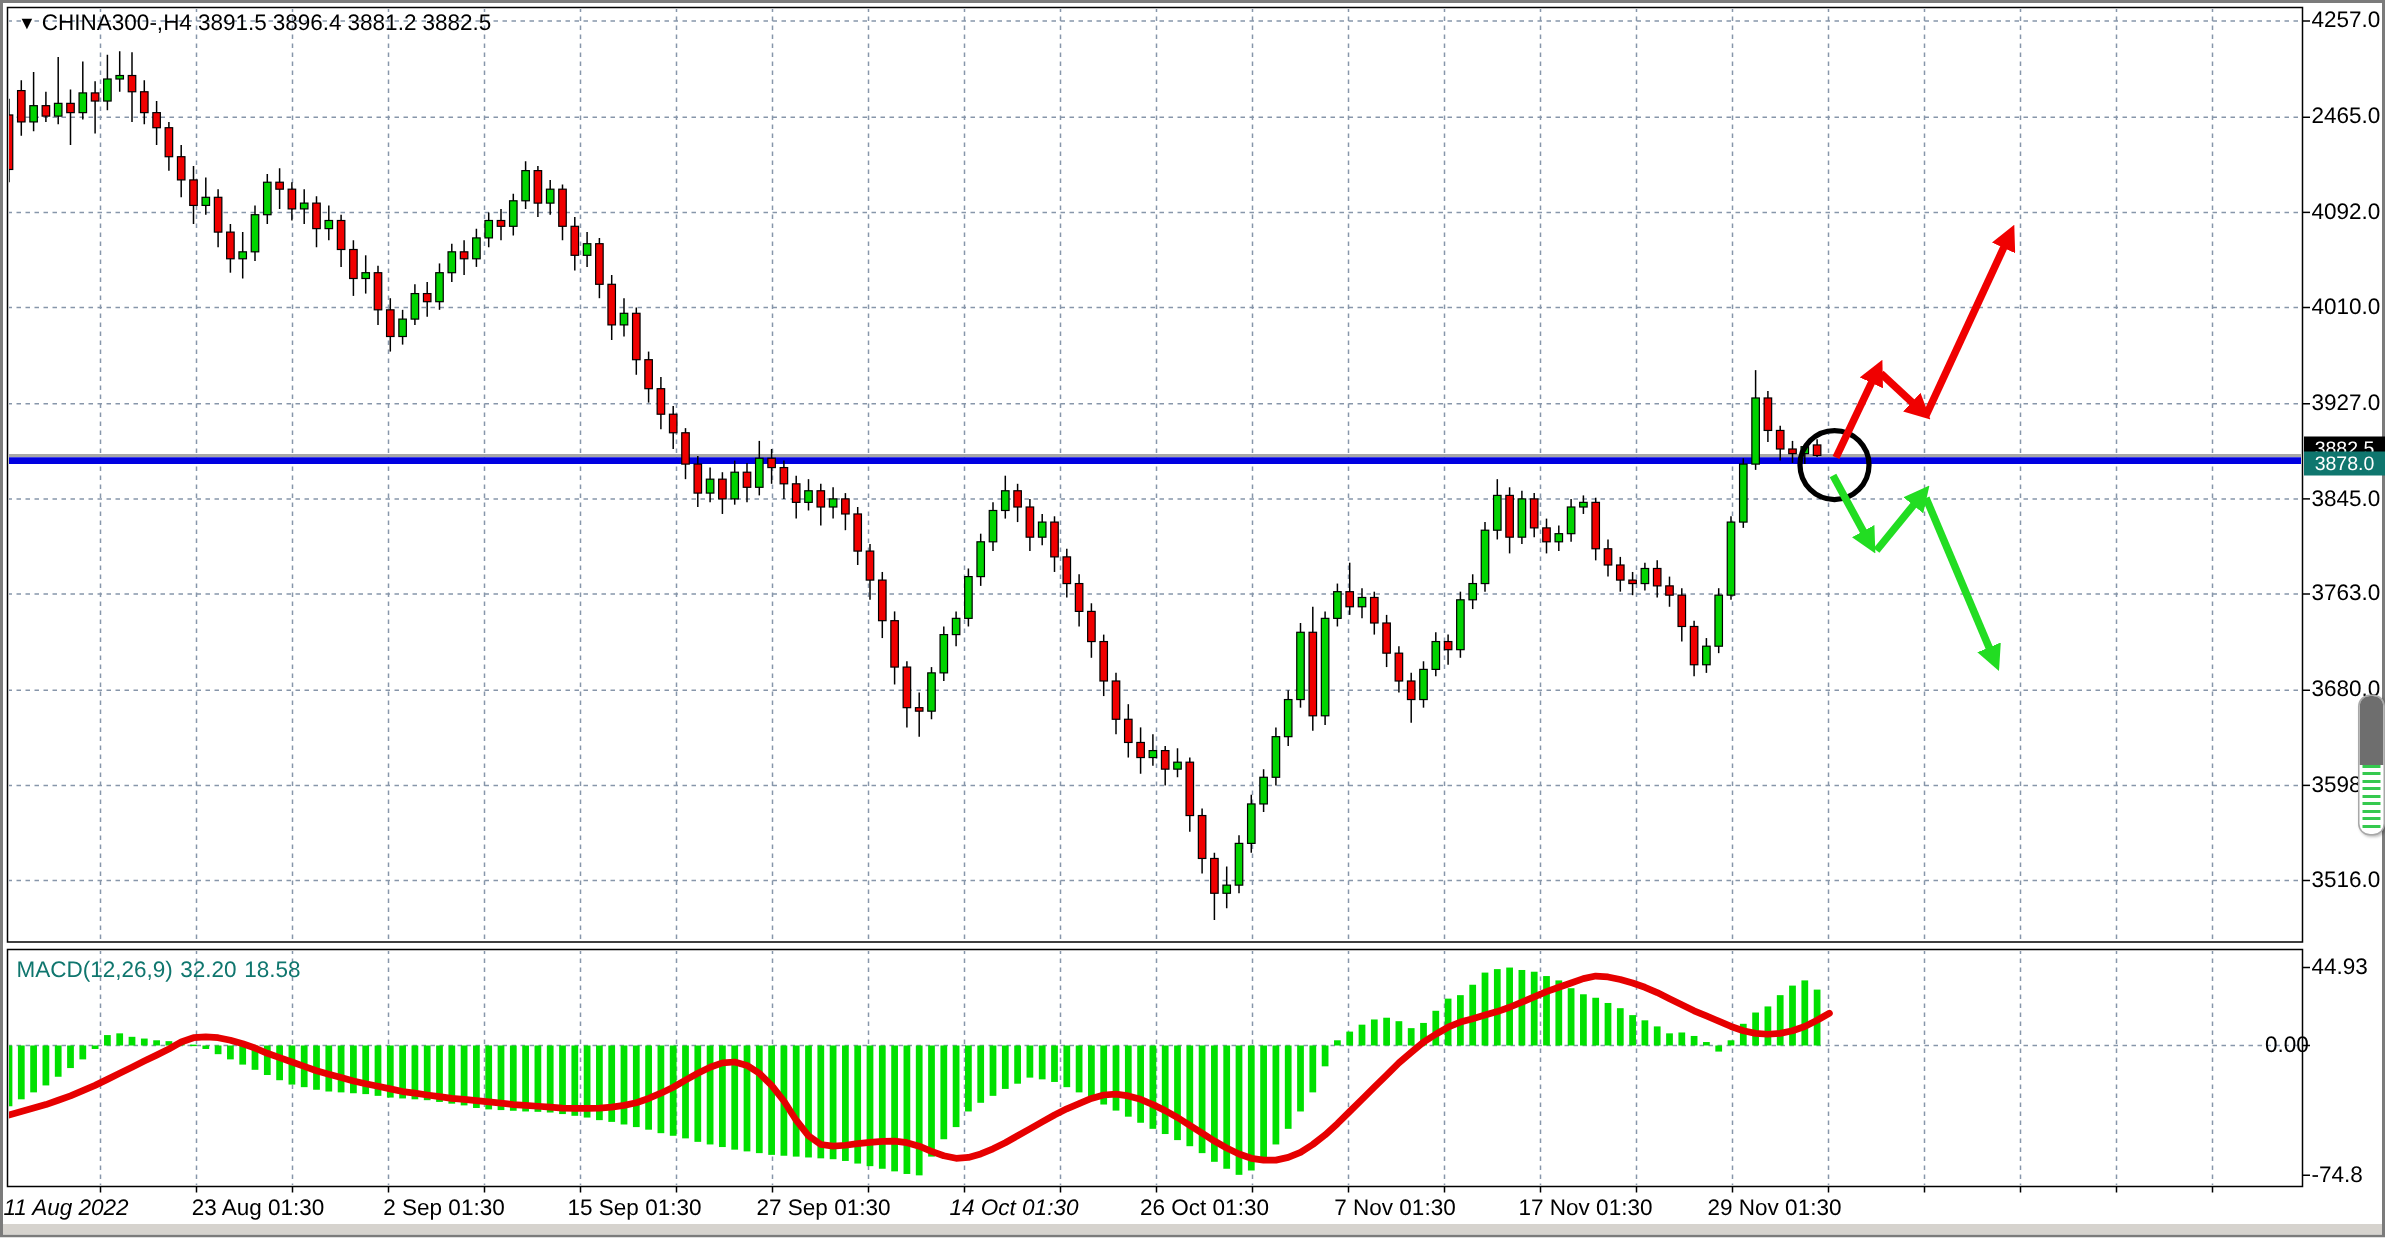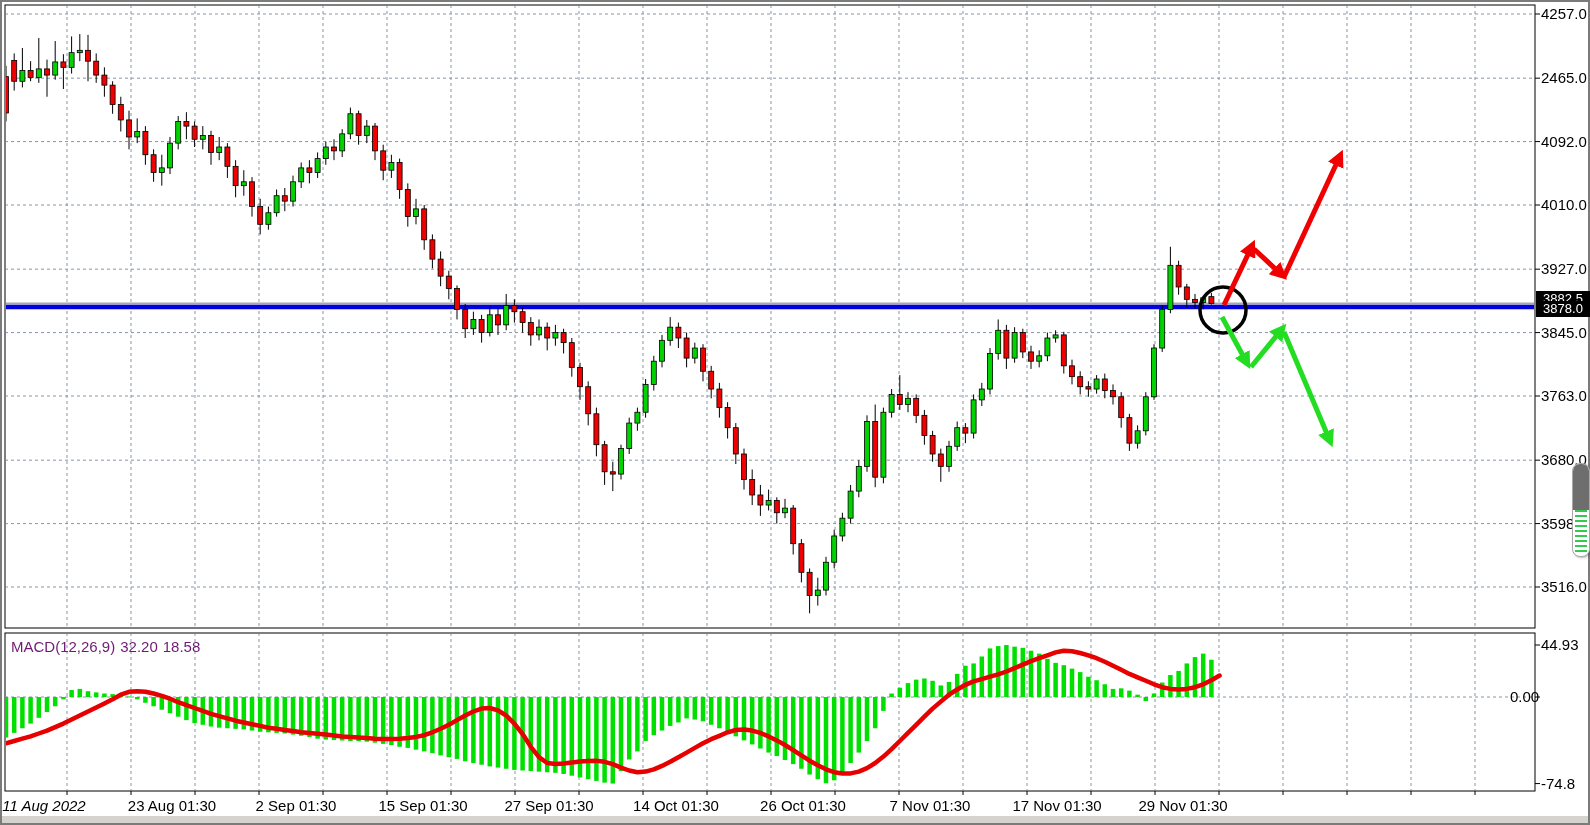--- a/index.html
+++ b/index.html
@@ -604,6 +604,7 @@
       <line x1="1535" y1="783.5702203427554" x2="1540" y2="783.5702203427554" stroke="#000"></line>
     </svg>
 
+  <div id="title-bar"><span id="tri">▼</span><span>CHINA300-,H4</span><span>3891.5</span><span>3896.4</span><span>3881.2</span><span>3882.5</span></div>
 
   <div id="macd-label"><span>MACD(12,26,9)</span><span>32.20</span><span>18.58</span></div>
 

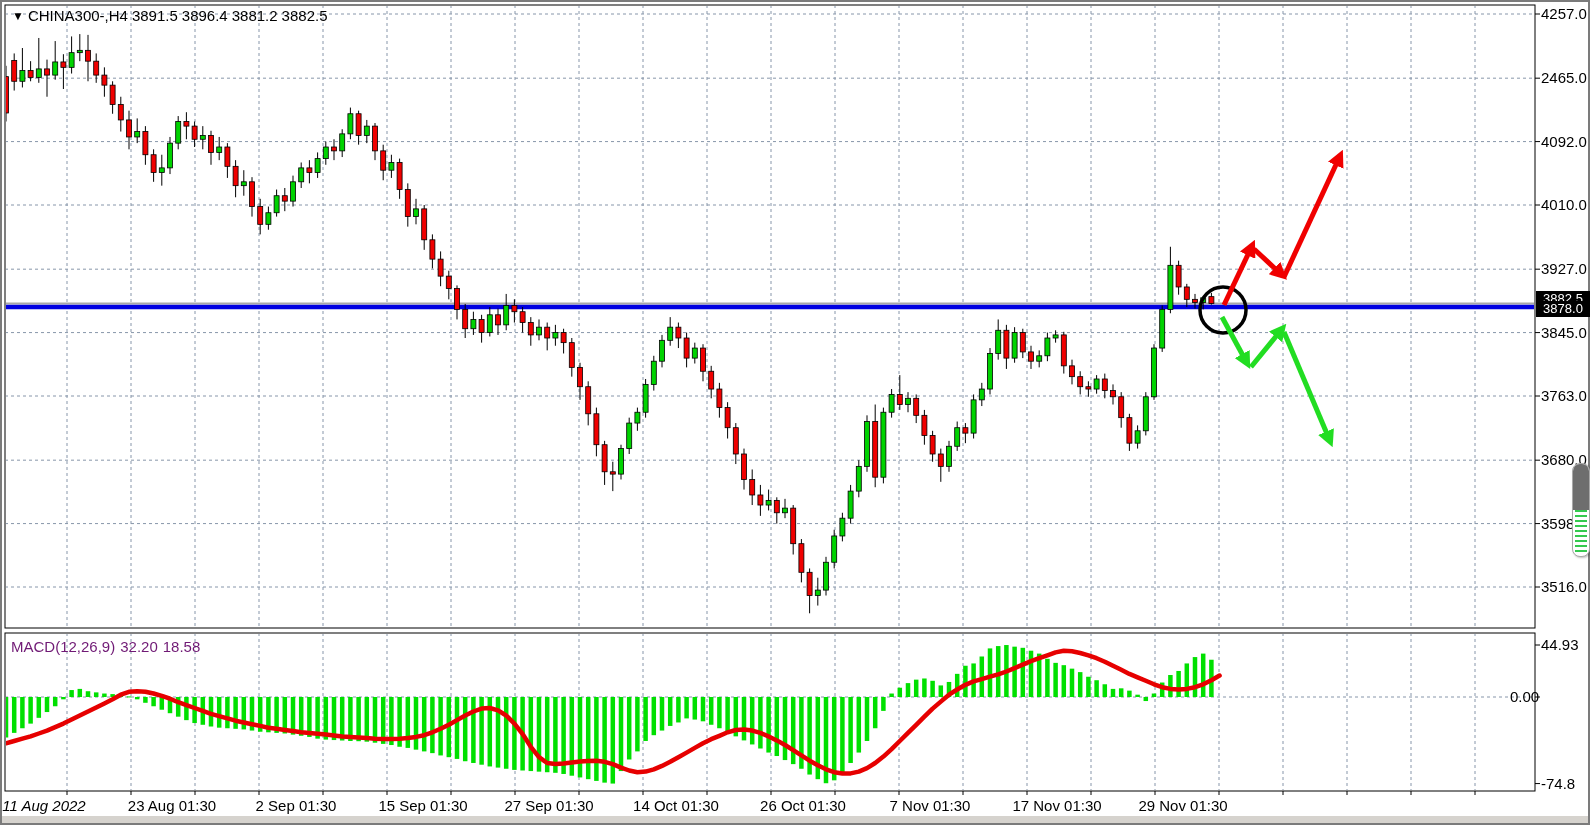--- a/index.html
+++ b/index.html
@@ -17,7 +17,7 @@
   .badge{position:absolute;left:1536px;width:54px;height:16px;color:#fff;font-size:13px;
          line-height:16px;text-align:center;}
   #bid-badge{background:#000000;top:291px;}
-  #hline-badge{background:#000000;top:301px;}
+  #hline-badge{background:#0f766e;top:301px;}
   #bottom-strip{position:absolute;left:2px;right:2px;top:816px;height:7px;background:#d6d3ce;}
   #scroll-pill{position:absolute;left:1572px;top:463px;width:16px;height:92px;
     border-radius:8px;border:1px solid #a8a8a8;overflow:hidden;background:#fff;

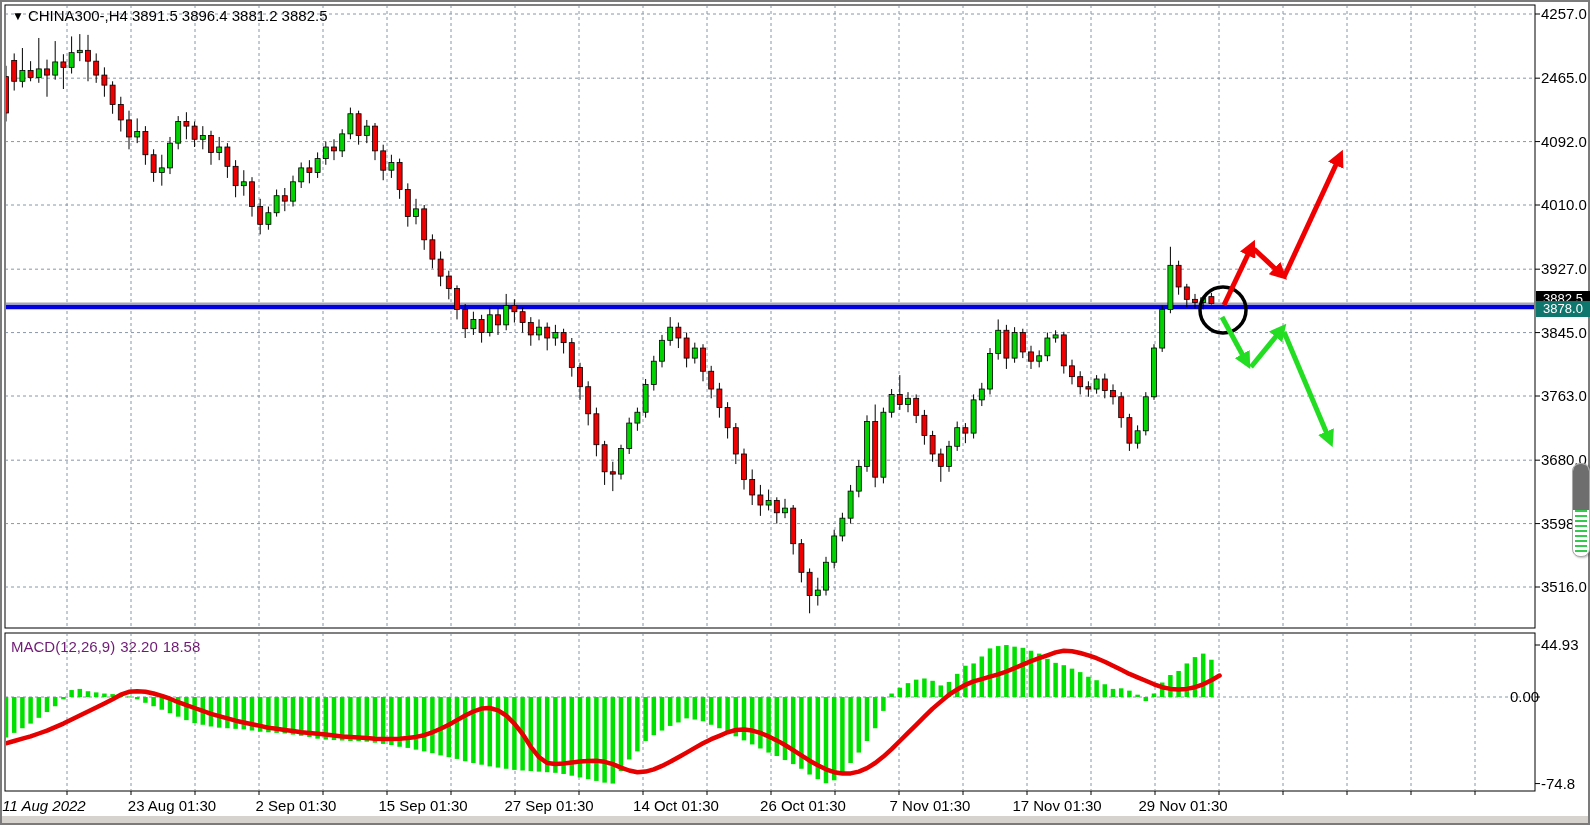--- a/index.html
+++ b/index.html
@@ -12,7 +12,7 @@
   #title-bar{position:absolute;left:12px;top:7px;font-size:15px;color:#000;white-space:pre;}
   #title-bar span{margin-right:4px;}
   #tri{display:inline-block;font-size:12px;margin-right:8px;position:relative;top:-1px;}
-  #macd-label{position:absolute;left:11px;top:638px;font-size:15px;color:#701a75;}
+  #macd-label{position:absolute;left:11px;top:638px;font-size:15px;color:#0f766e;}
   #macd-label span{margin-right:5px;}
   .badge{position:absolute;left:1536px;width:54px;height:16px;color:#fff;font-size:13px;
          line-height:16px;text-align:center;}

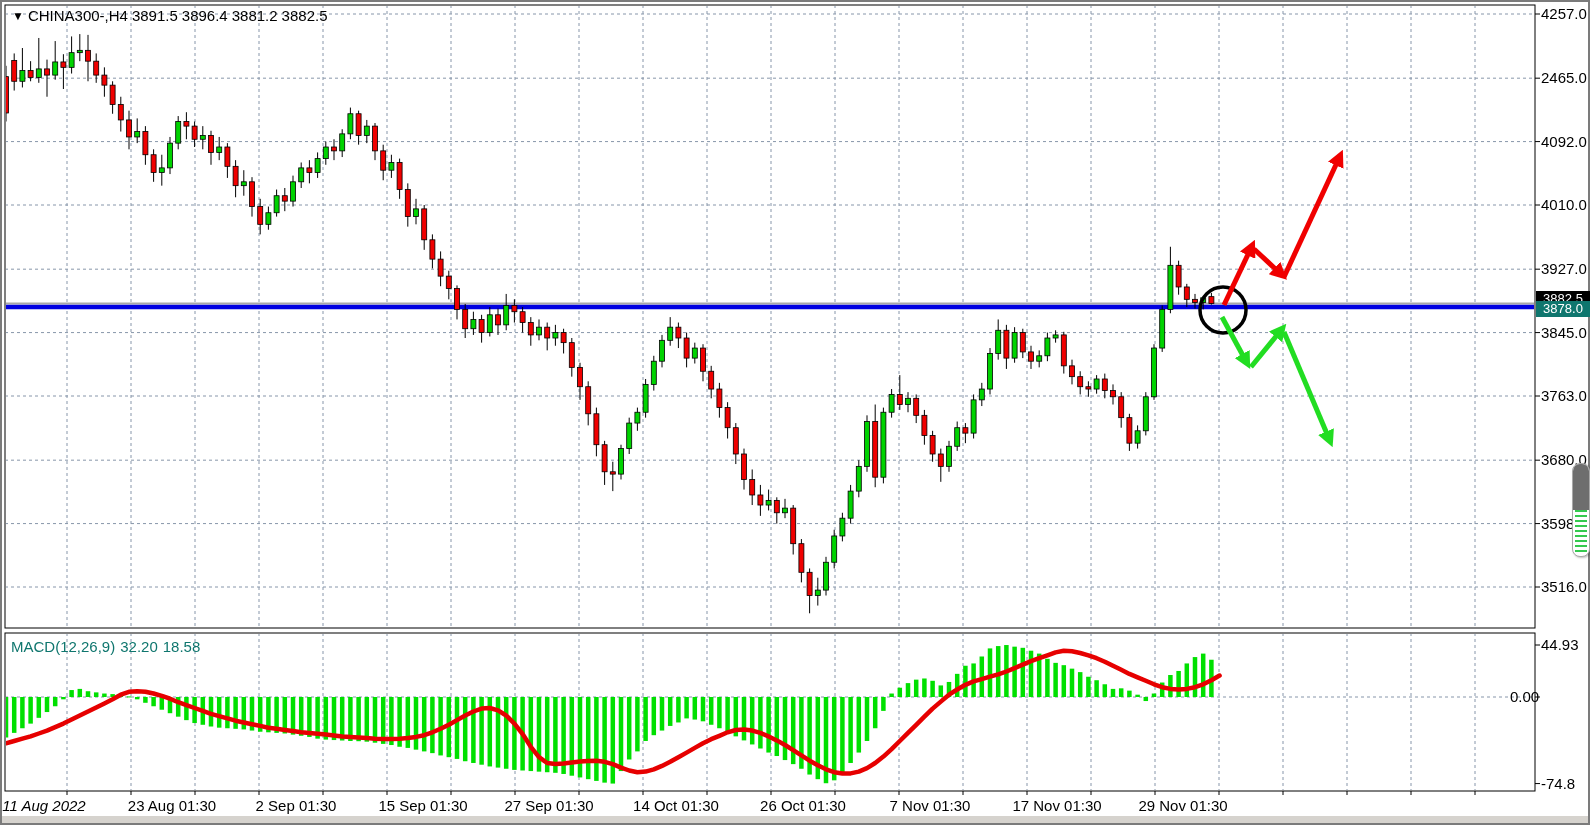--- a/index.html
+++ b/index.html
@@ -631,7 +631,7 @@
       <div class="axis-label time-label" style="left: 296px; top: 798px; text-align: right;">2 Sep 01:30</div>
       <div class="axis-label time-label" style="left: 423px; top: 798px;">15 Sep 01:30</div>
       <div class="axis-label time-label" style="left: 549px; top: 798px;">27 Sep 01:30</div>
-      <div class="axis-label time-label" style="left: 676px; top: 798px;">14 Oct 01:30</div>
+      <div class="axis-label time-label" style="left: 676px; top: 798px; font-style: italic;">14 Oct 01:30</div>
       <div class="axis-label time-label" style="left: 803px; top: 798px;">26 Oct 01:30</div>
       <div class="axis-label time-label" style="left: 930px; top: 798px;">7 Nov 01:30</div>
       <div class="axis-label time-label" style="left: 1057px; top: 798px;">17 Nov 01:30</div>

